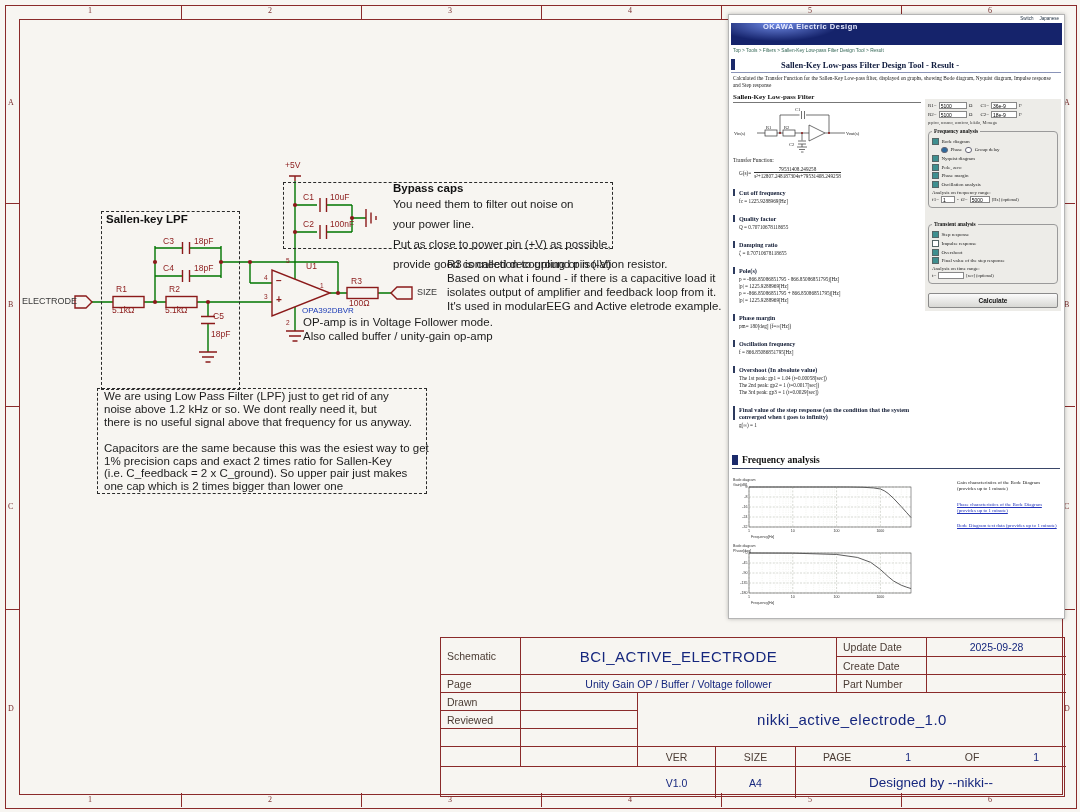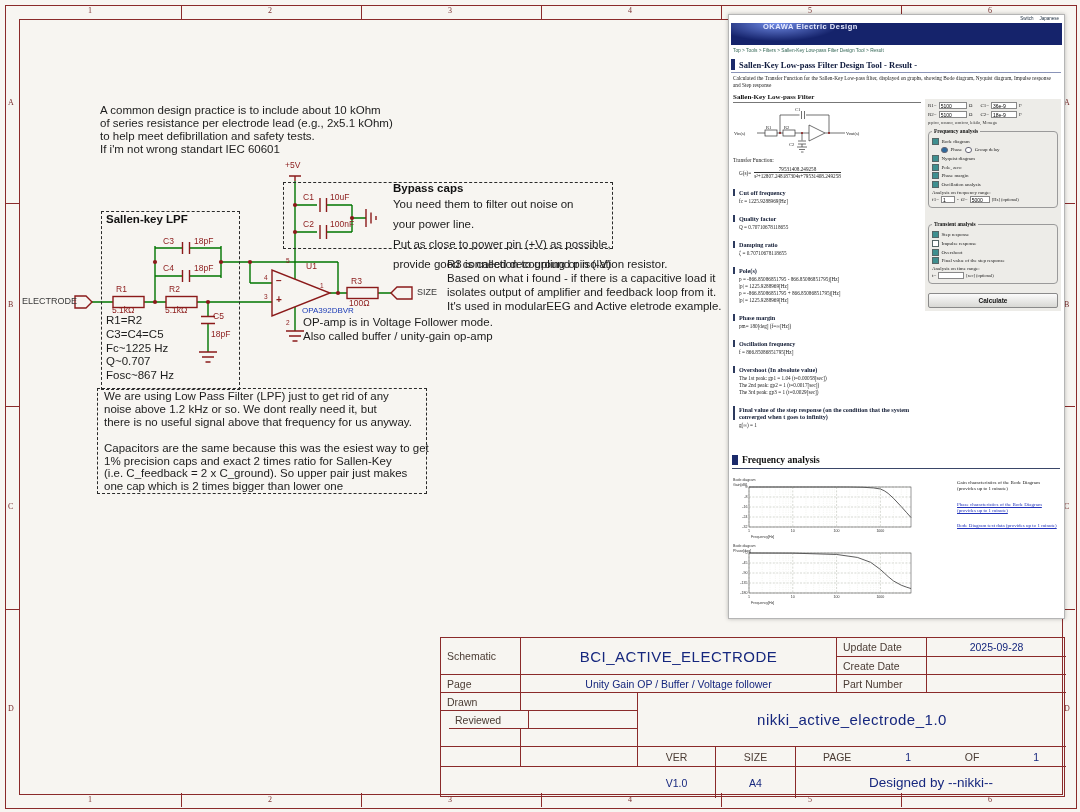--- a/index.html
+++ b/index.html
@@ -31,7 +31,7 @@
   .wtitle{position:absolute;left:2px;right:3px;top:42px;height:15px;display:flex;align-items:center;gap:4px;
           border-bottom:1px solid #8a94b8;}
   .wtitle .bar{width:4px;height:11px;background:#1b2a6b;}
-  .wtitle .t{font:bold 8.5px "Liberation Serif",serif;color:#0e1a3d;}
+  .wtitle .t{font:bold 8.5px "Liberation Serif",serif;color:#0e1a3d;margin-left:42px;}
   .intro{position:absolute;left:4px;top:60px;right:4px;font:5.3px/7px "Liberation Serif",serif;color:#222;white-space:pre-line;}
   .sec1{position:absolute;left:4px;top:78px;width:188px;font:bold 7px "Liberation Serif",serif;color:#111;
         border-bottom:1px solid #777;padding-bottom:1px;}

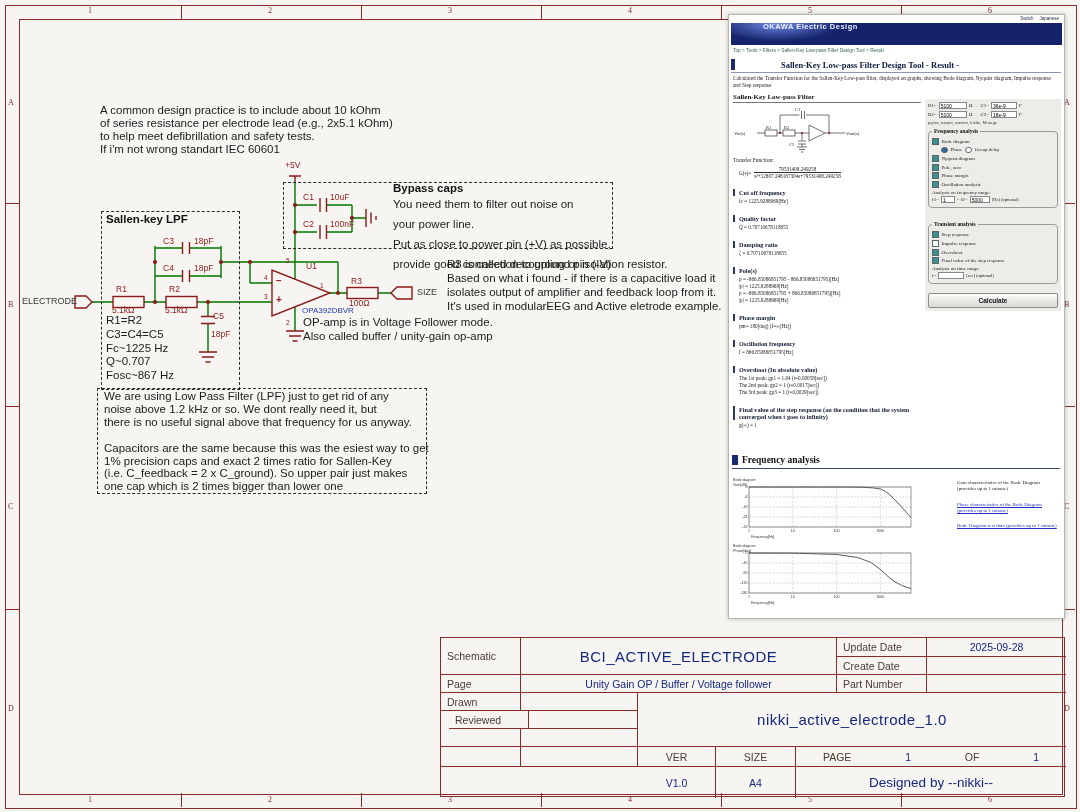--- a/index.html
+++ b/index.html
@@ -164,10 +164,6 @@
   <div class="dashbox" style="left:97px;top:388px;width:328px;height:104px;"></div>
   <div class="dashbox" style="left:283px;top:182px;width:328px;height:65px;"></div>
 
-  <div class="note" style="left:100px;top:104px;">A common design practice is to include about 10 kOhm
-of series resistance per electrode lead (e.g., 2x5.1 kOhm)
-to help meet defibrillation and safety tests.
-If i'm not wrong standart IEC 60601</div>
   <div class="boxtitle" style="left:106px;top:213px;">Sallen-key LPF</div>
   <div class="note" style="left:106px;top:314px;line-height:13.8px;">R1=R2
 C3=C4=C5

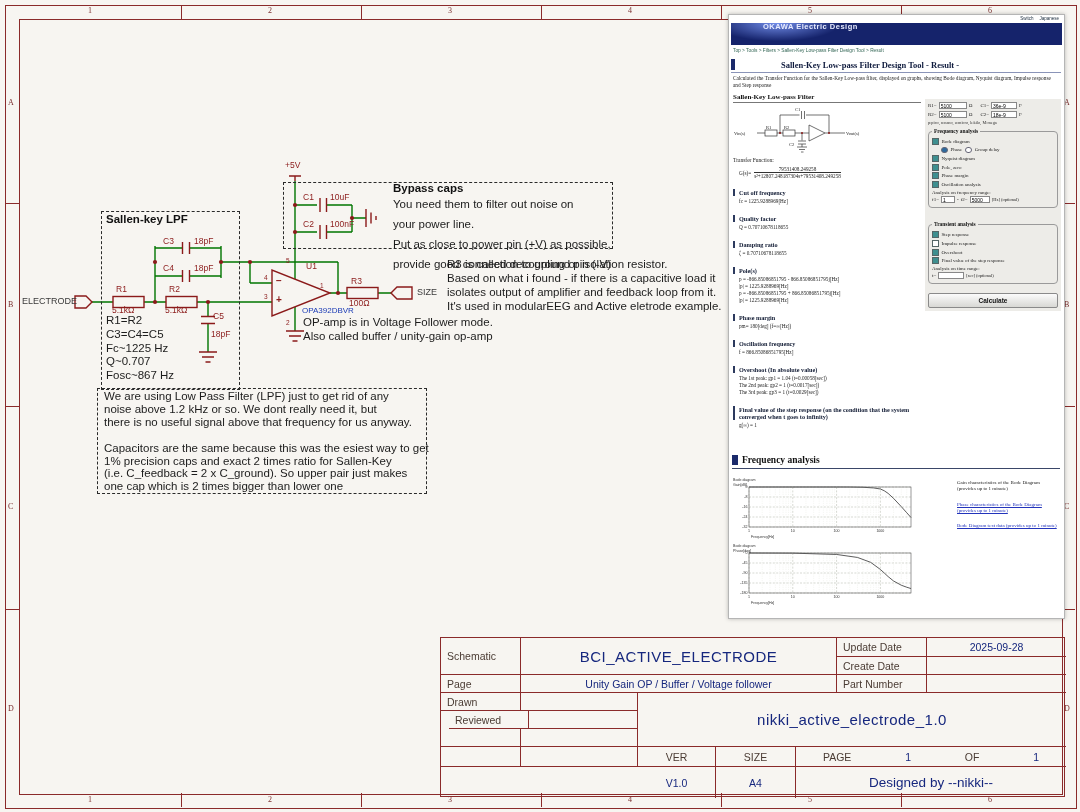--- a/index.html
+++ b/index.html
@@ -165,11 +165,6 @@
   <div class="dashbox" style="left:283px;top:182px;width:328px;height:65px;"></div>
 
   <div class="boxtitle" style="left:106px;top:213px;">Sallen-key LPF</div>
-  <div class="note" style="left:106px;top:314px;line-height:13.8px;">R1=R2
-C3=C4=C5
-Fc~1225 Hz
-Q~0.707
-Fosc~867 Hz</div>
   <div class="note" style="left:104px;top:390px;">We are using Low Pass Filter (LPF) just to get rid of any
 noise above 1.2 kHz or so. We dont really need it, but
 there is no useful signal above that frequency for us anyway.

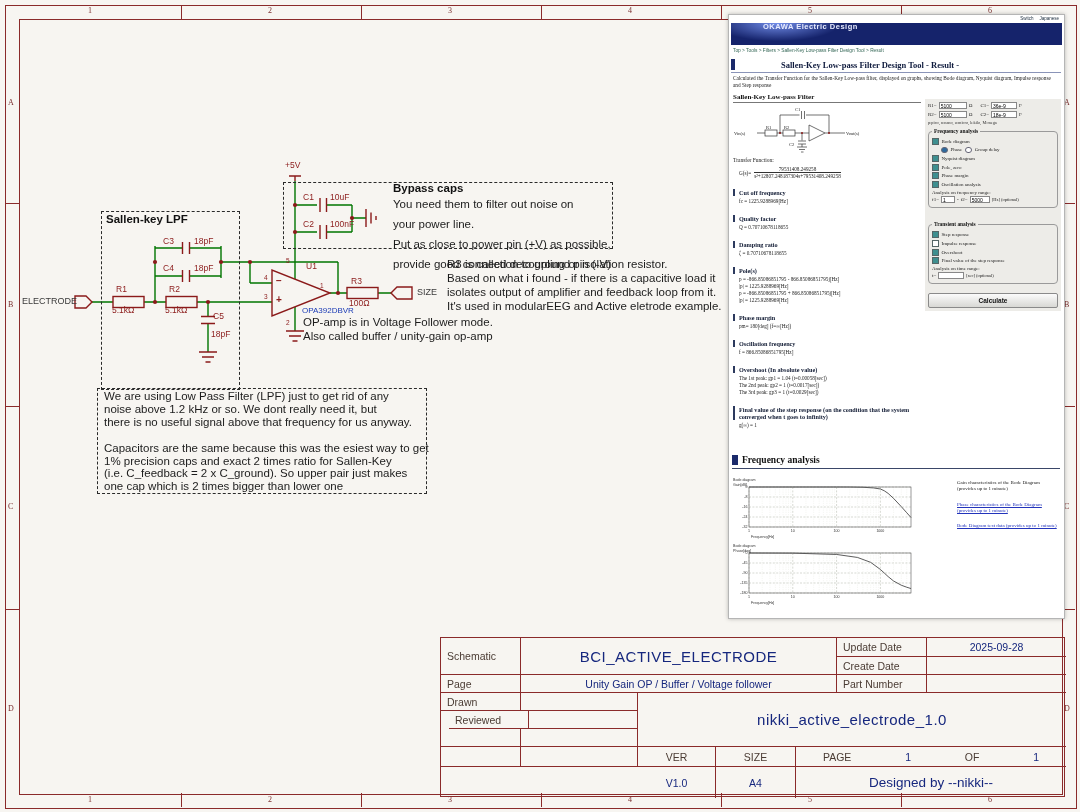--- a/index.html
+++ b/index.html
@@ -507,7 +507,7 @@
     <div class="cell lab" style="left:0;top:55px;width:80px;height:18px;">Drawn</div>
     <div class="cell" style="left:80px;top:55px;width:117px;height:18px;"></div>
     <div class="cell big noR" style="left:197px;top:55px;width:428px;height:54px;">nikki_active_electrode_1.0</div>
-    <div class="cell lab" style="left:8px;top:73px;width:80px;height:18px;">Reviewed</div>
+    <div class="cell lab" style="left:0;top:73px;width:80px;height:18px;">Reviewed</div>
     <div class="cell" style="left:80px;top:73px;width:117px;height:18px;"></div>
     <div class="cell" style="left:0;top:91px;width:80px;height:18px;"></div>
     <div class="cell" style="left:80px;top:91px;width:117px;height:18px;"></div>

